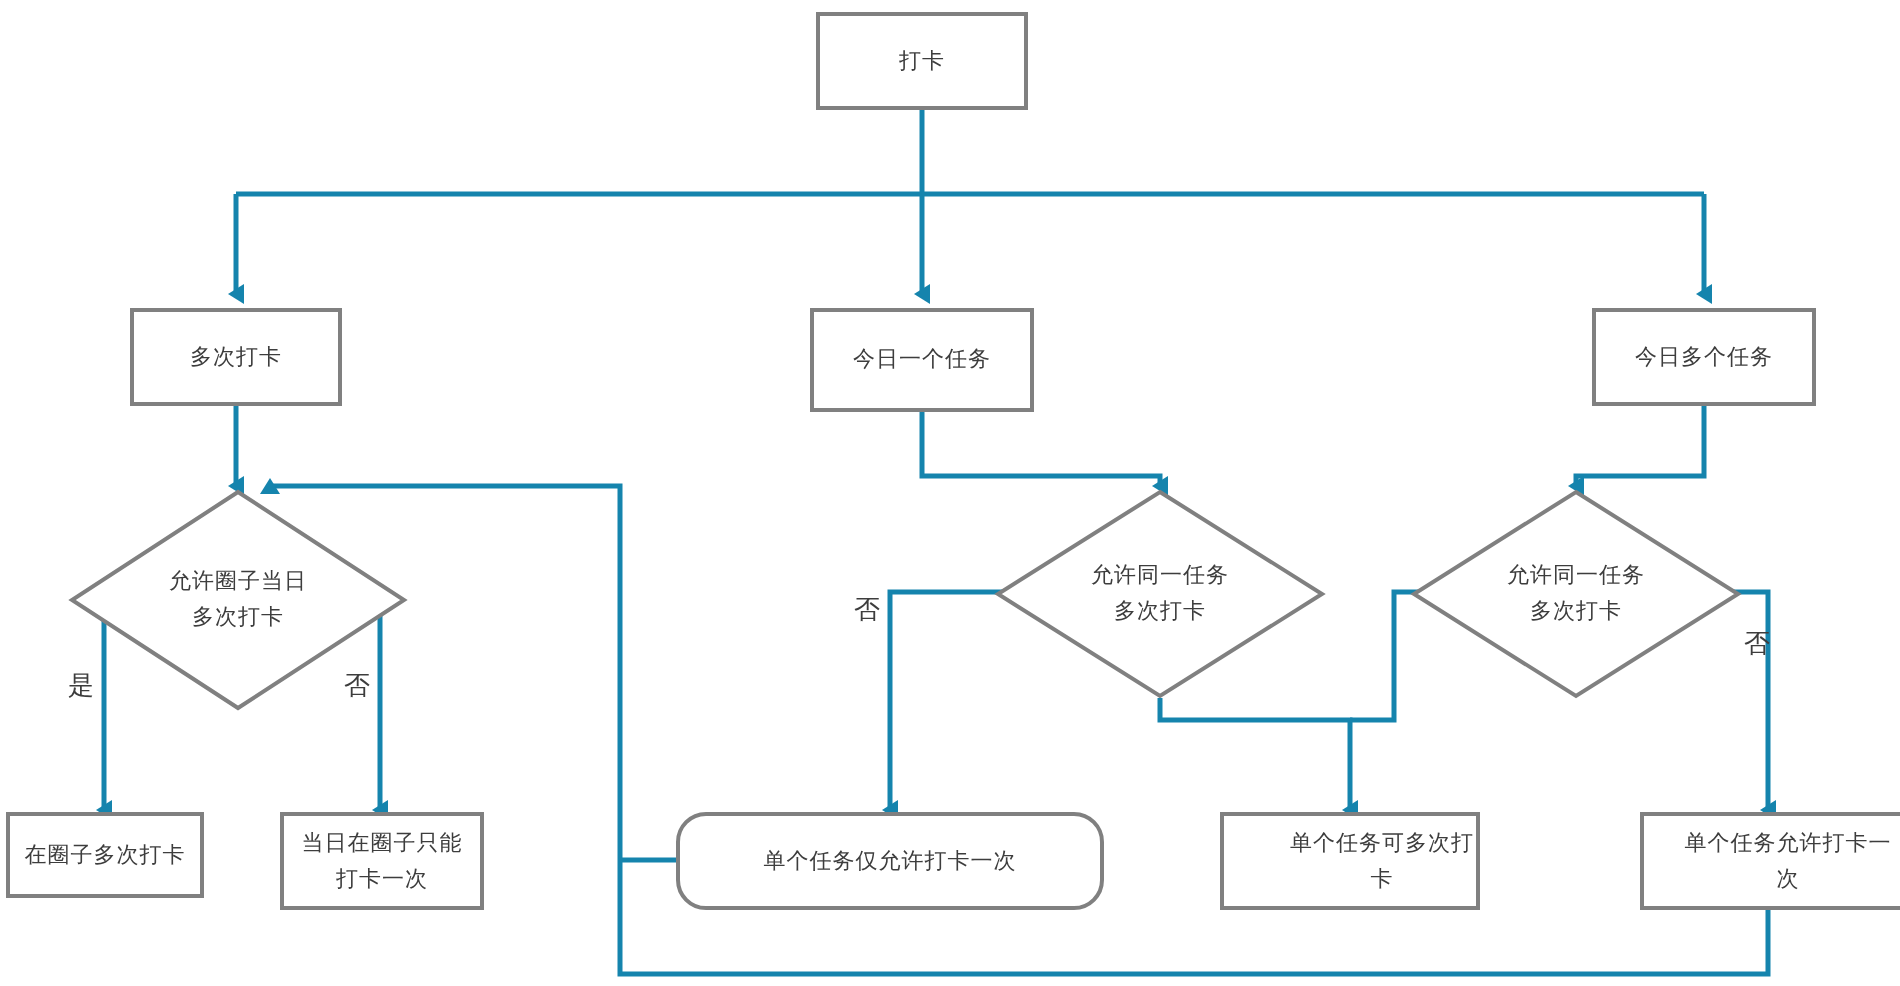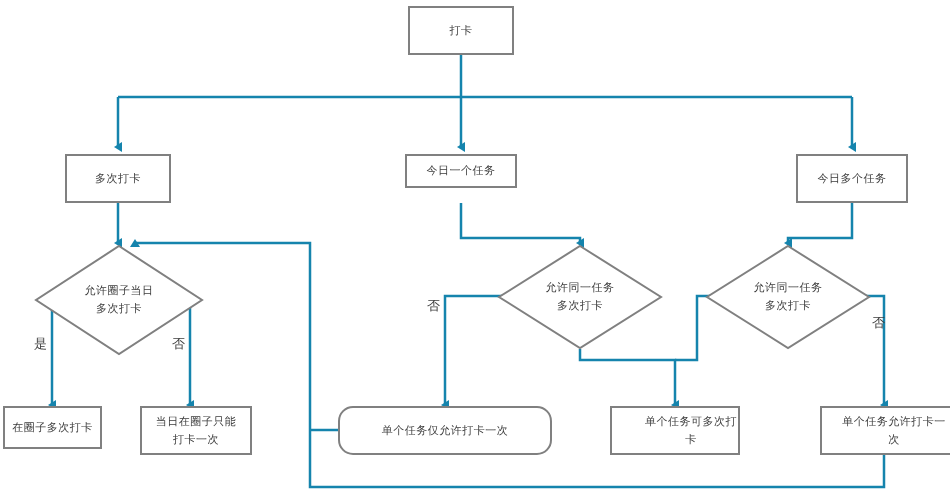--- a/index.html
+++ b/index.html
@@ -125,7 +125,7 @@
     <span>多次打卡</span>
   </div>
 
-  <div class="node box" style="left:405px; top:154px; width:112px; height:34px;">
+  <div class="node box" style="left:405px; top:154px; width:112px; height:52px;">
     <span>今日一个任务</span>
   </div>
 

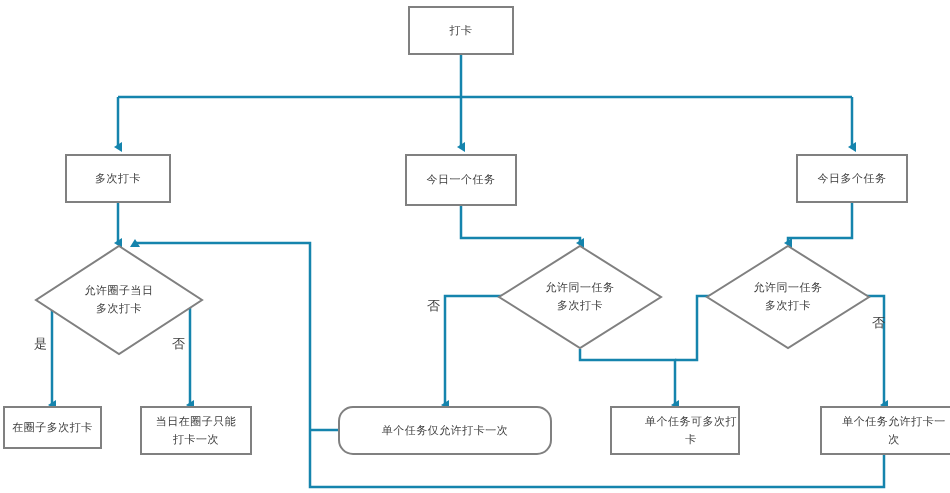--- a/index.html
+++ b/index.html
@@ -172,7 +172,7 @@
     <span>在圈子多次打卡</span>
   </div>
 
-  <div class="node box" style="left:140px; top:406px; width:112px; height:49px;">
+  <div class="node box" style="left:140px; top:406px; width:102px; height:49px;">
     <div>
       <div>当日在圈子只能</div>
       <div>打卡一次</div>

